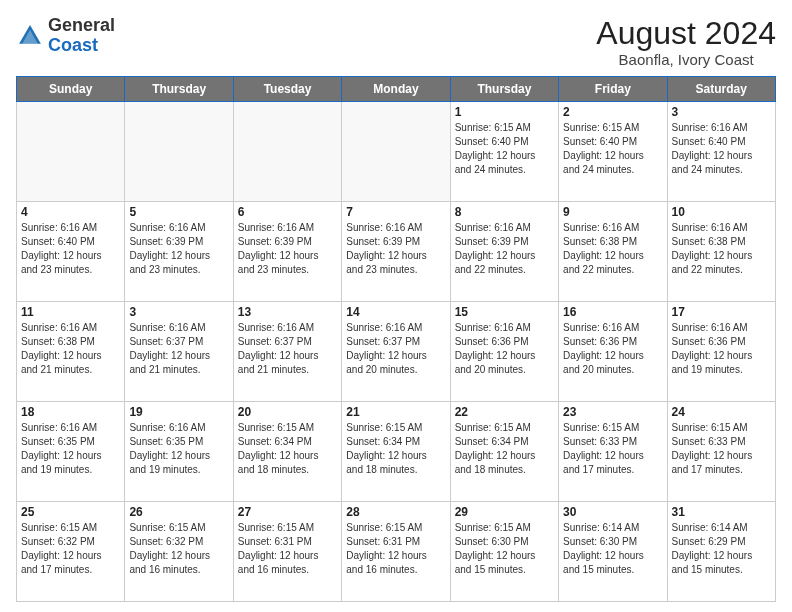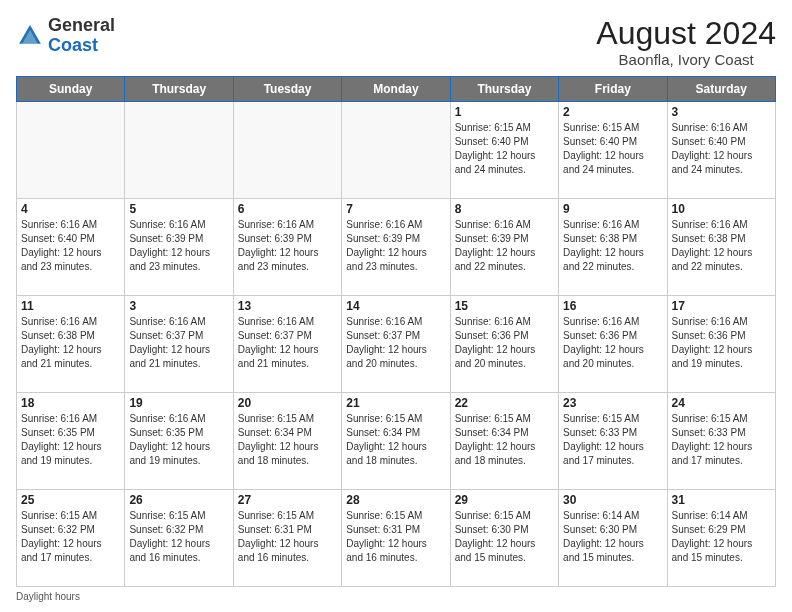--- a/index.html
+++ b/index.html
@@ -365,7 +365,6 @@
       </tbody>
   </table>
 
-  <div class="footer-note">Daylight hours</div>
 </div>
 
 </body></html>

